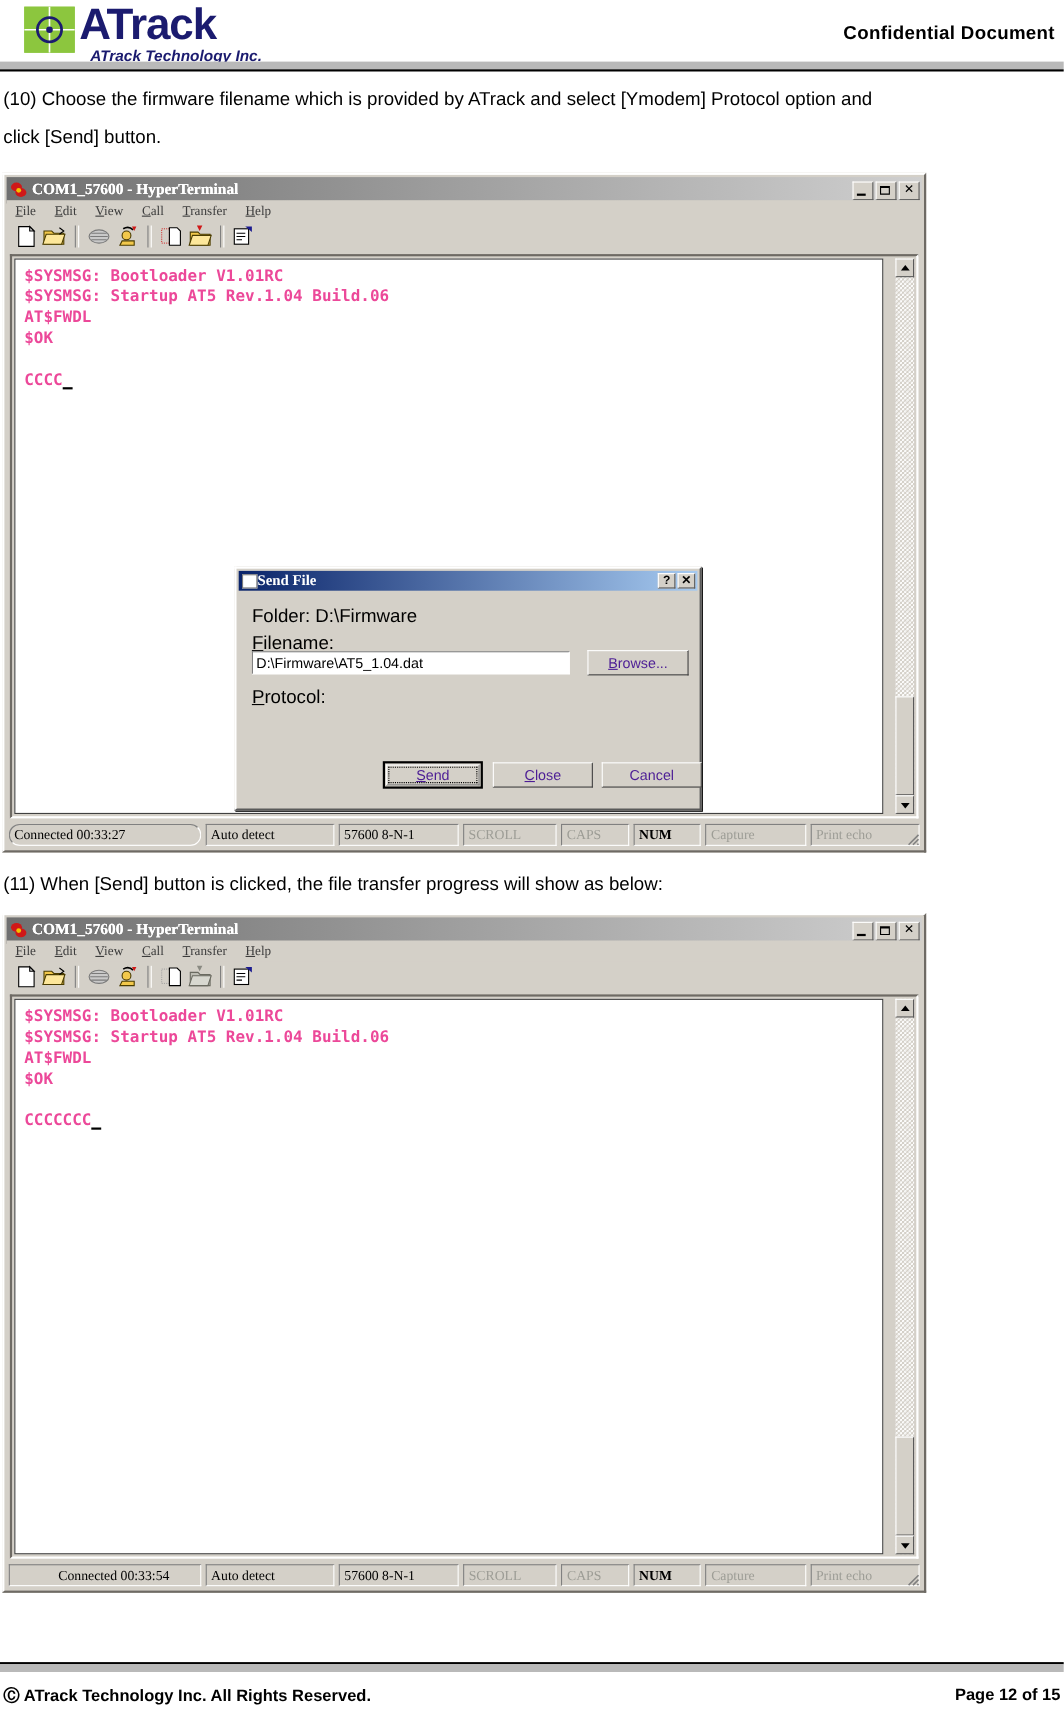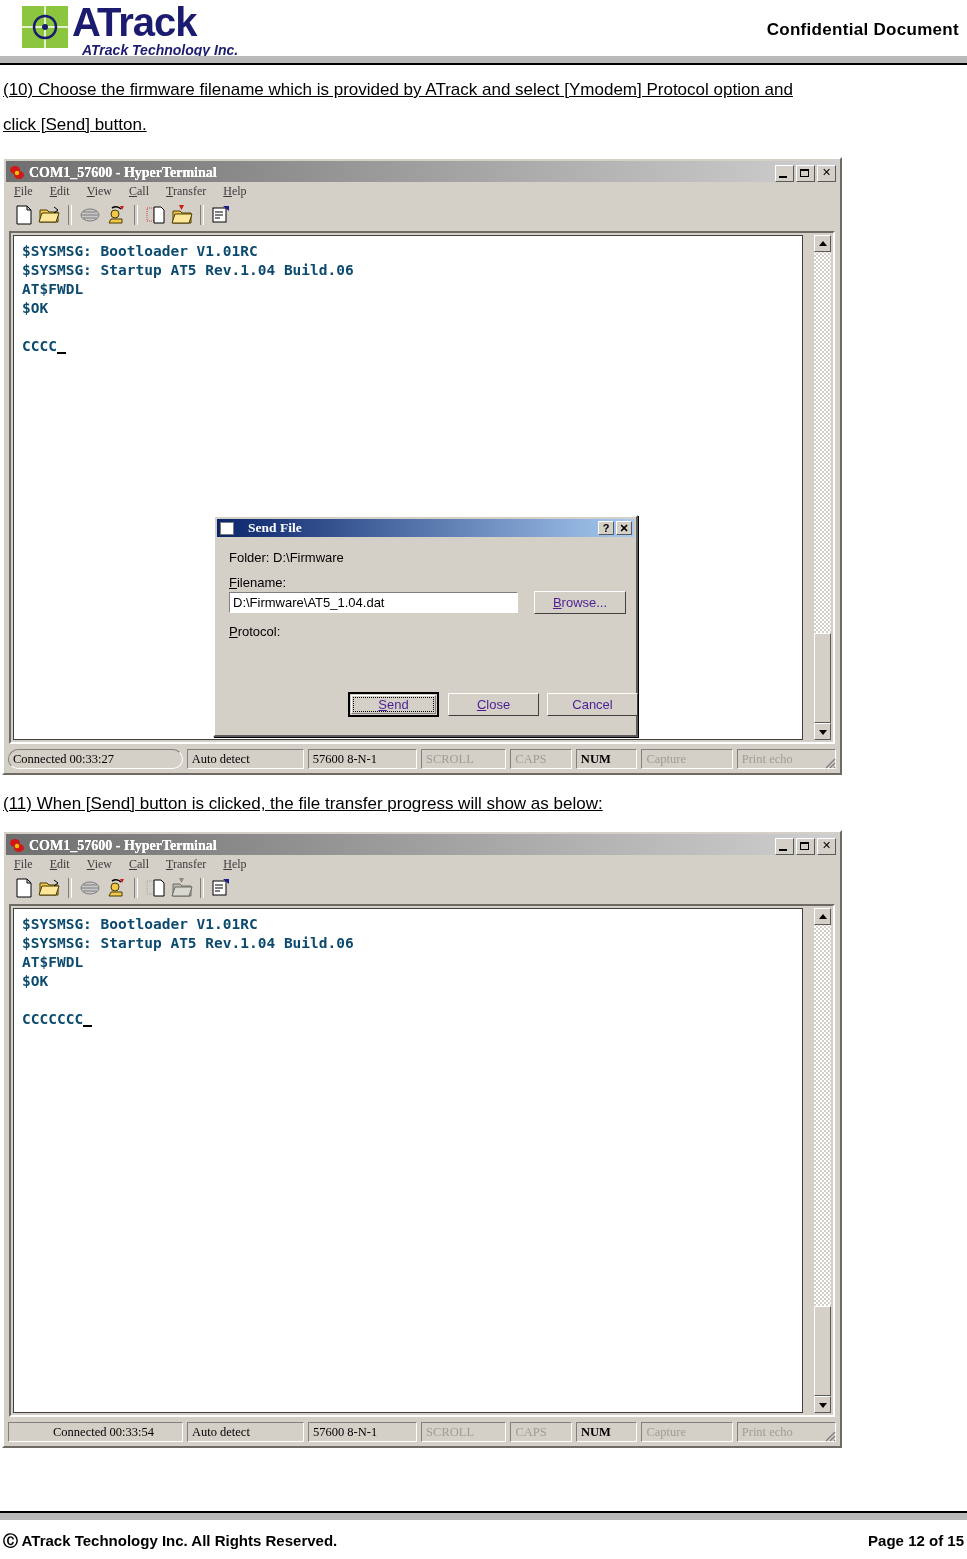--- a/index.html
+++ b/index.html
@@ -47,7 +47,7 @@
   
   .para{
     position:absolute;font-size:17px;line-height:27px;
-    color:#000;white-space:nowrap;text-decoration:underline;
+    color:#000;white-space:nowrap;
   }
   #para10a{left:3px;top:76px;}
   #para10b{left:3px;top:111px;}

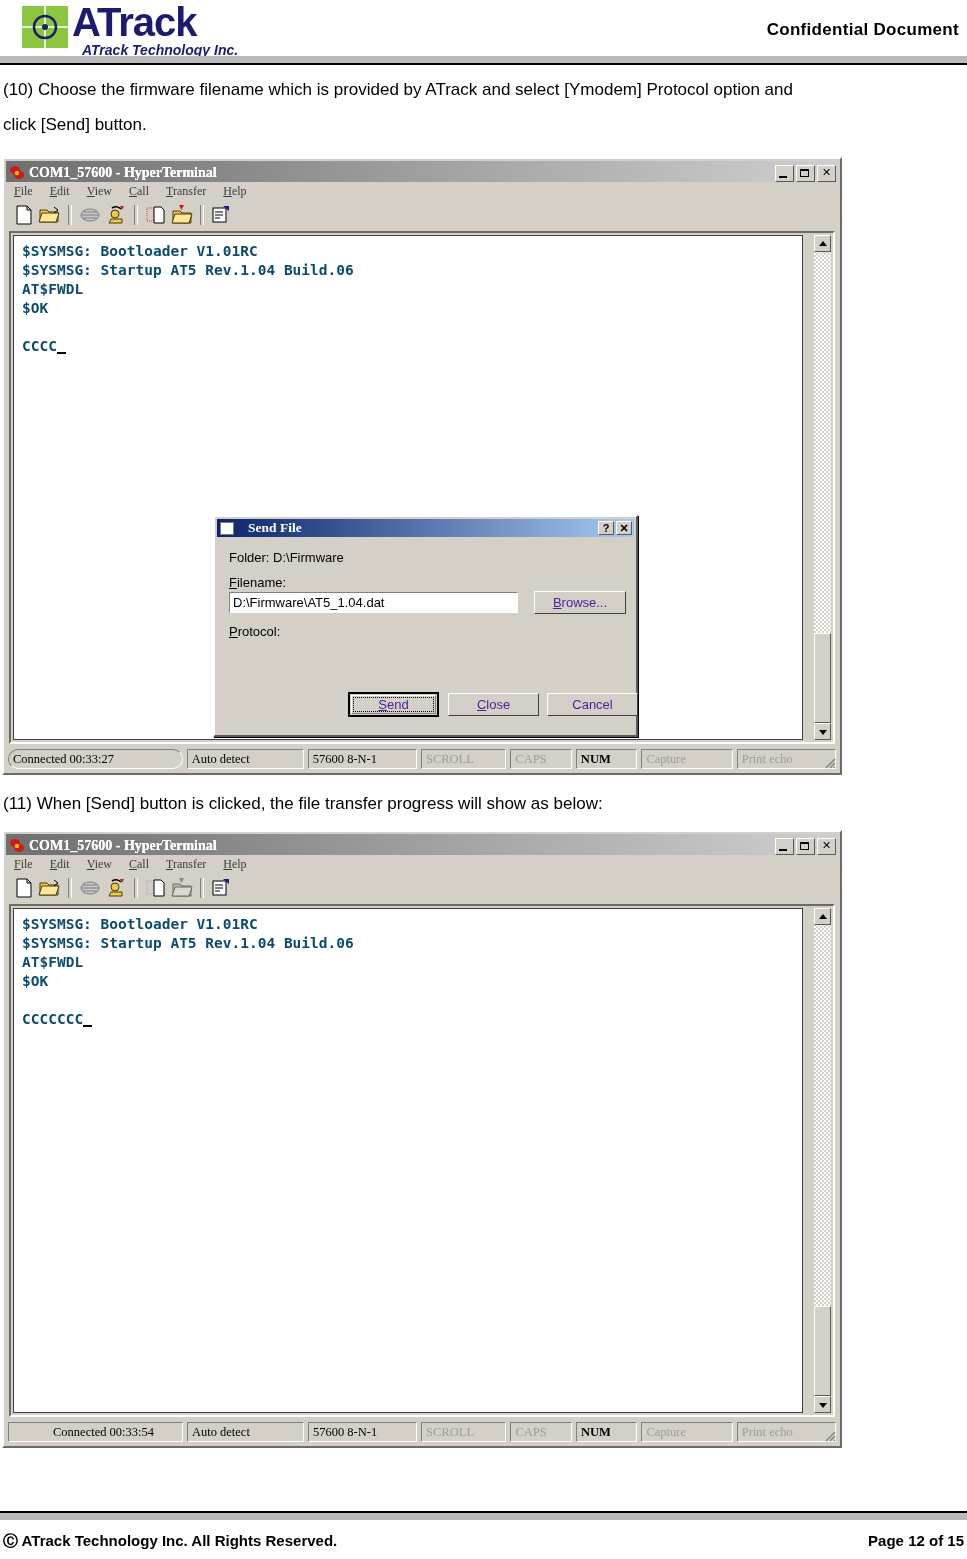--- a/index.html
+++ b/index.html
@@ -131,7 +131,7 @@
     position:absolute;left:8px;top:6px;
     font-family:"DejaVu Sans Mono", monospace;
     font-size:14.5px;line-height:19px;font-weight:bold;
-    color:#0c4a6e;white-space:pre;
+    color:#ec4899;white-space:pre;
   }
   .caret{
     display:inline-block;width:9px;height:2px;background:#000;

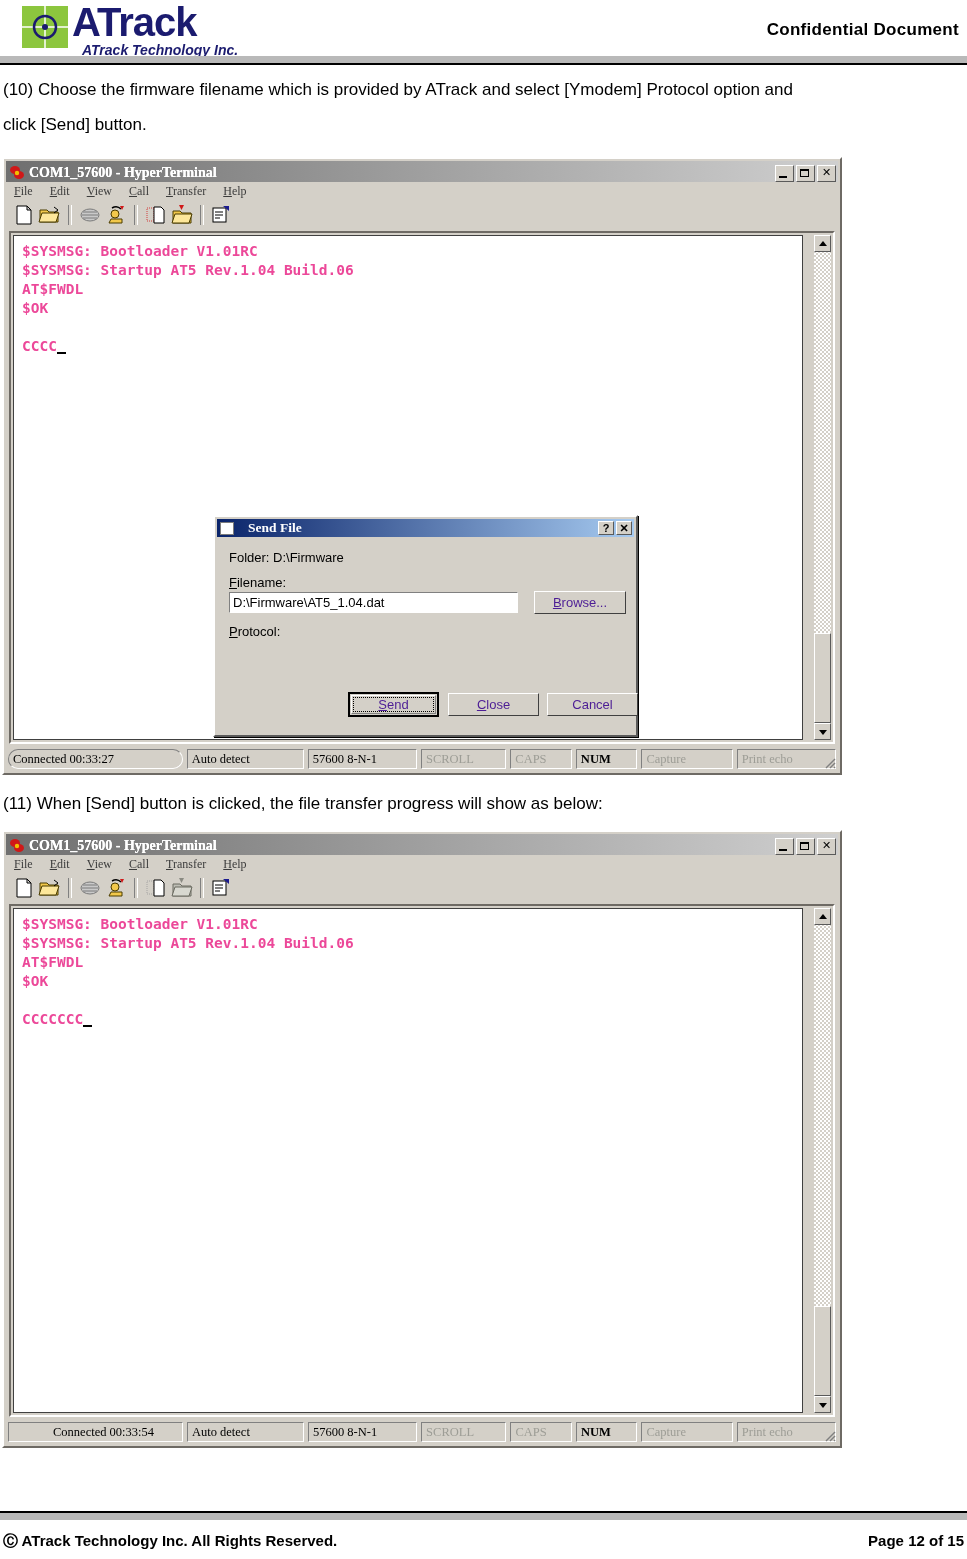--- a/index.html
+++ b/index.html
@@ -204,7 +204,7 @@
   }
   .dlg-title-text{
     font-family:"Liberation Serif", serif;font-weight:bold;
-    font-size:13.5px;color:#ffffff;margin-left:14px;white-space:nowrap;
+    font-size:13.5px;color:#ffffff;margin-left:0;white-space:nowrap;
   }
   .dlg-btns{margin-left:auto;display:flex;gap:2px;padding-right:2px;}
   .dlg-btn{

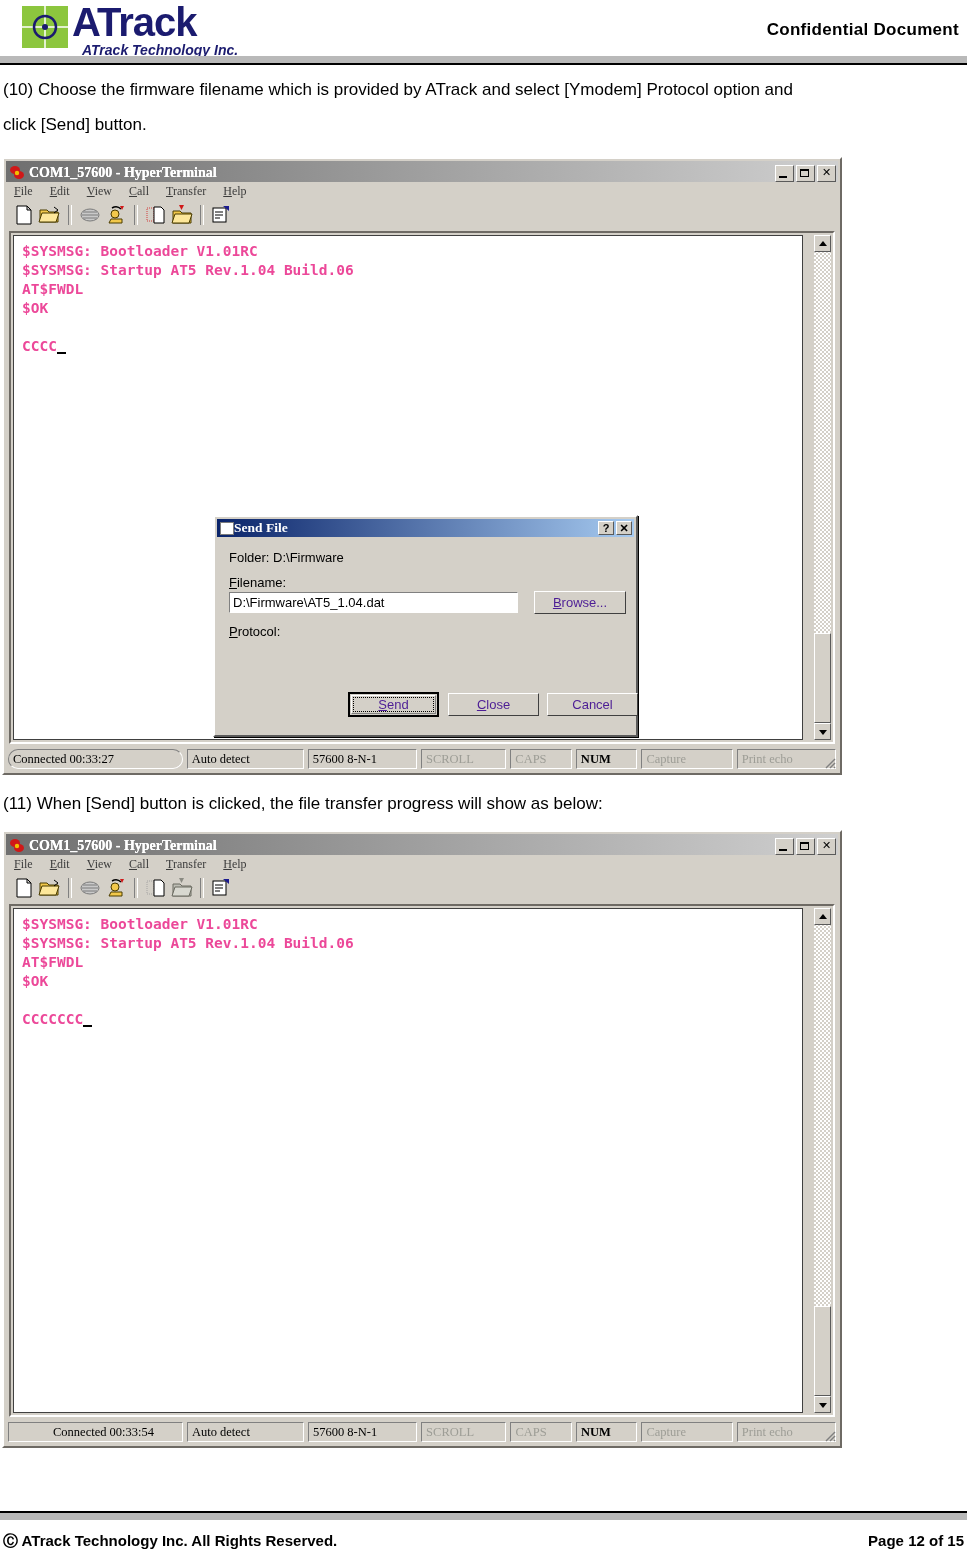--- a/index.html
+++ b/index.html
@@ -216,7 +216,7 @@
   }
   .lbl{
     position:absolute;font-family:"Liberation Sans", sans-serif;
-    font-size:13px;color:#000;white-space:nowrap;
+    font-size:17px;color:#000;white-space:nowrap;
   }
   .lbl u{text-decoration:underline;}
   .field{

